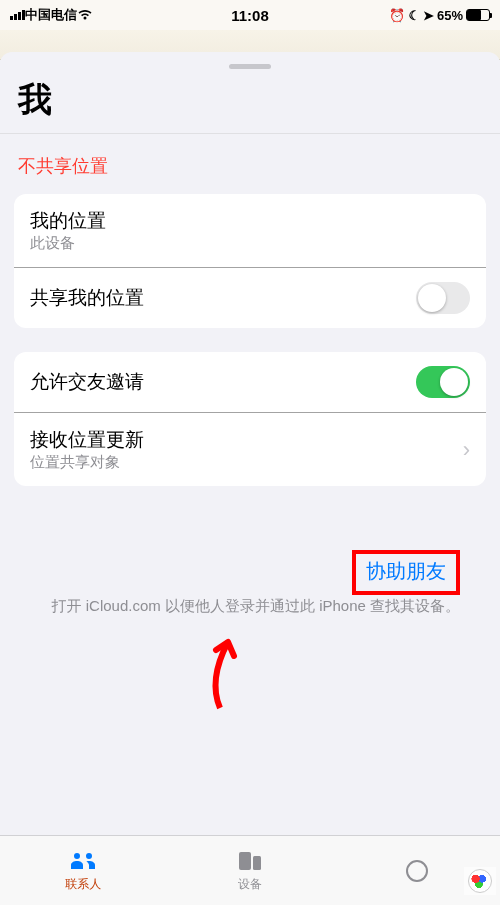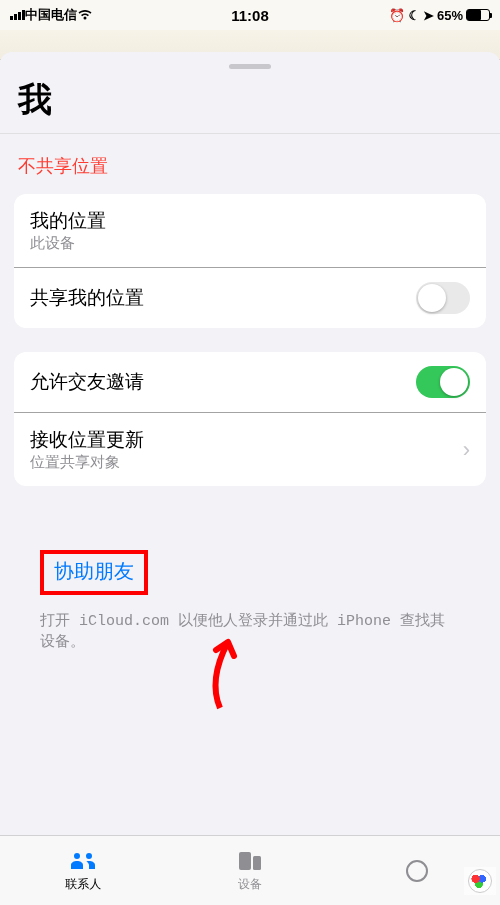--- a/index.html
+++ b/index.html
@@ -93,10 +93,9 @@
     .toggle.on .knob { right: 2px; }
     .chevron { color: #c7c7cc; font-size: 22px; padding-left: 8px; }
     .help-section {
-      text-align: left;
+      text-align: right;
       padding: 40px 40px 0;
       position: relative;
-      font-family: Liberation Mono, monospace;
     }
     .help-link-wrap {
       display: inline-block;

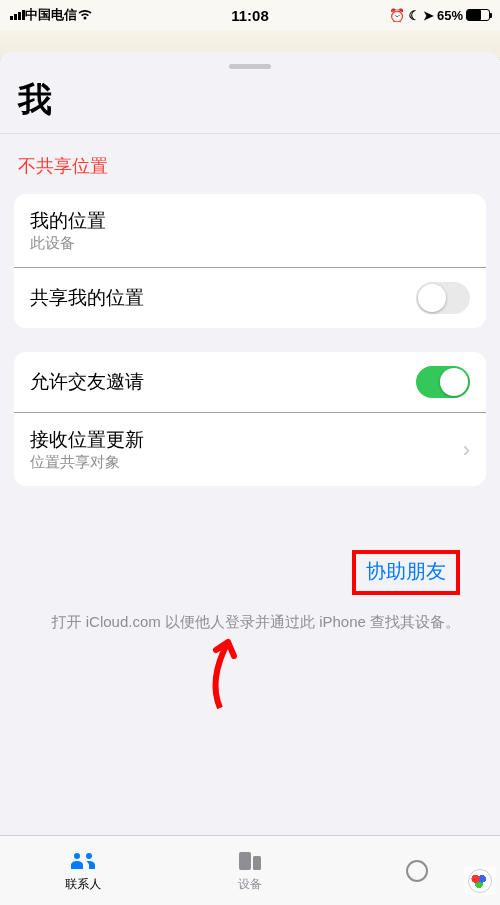--- a/index.html
+++ b/index.html
@@ -104,7 +104,7 @@
     }
     .help-link { color: #007aff; font-size: 20px; }
     .help-desc {
-      color: #8e8e93; font-size: 15px; line-height: 1.4; margin-top: 16px;
+      color: #8e8e93; font-size: 15px; line-height: 1.4; margin-top: 0;
     }
     .arrow {
       position: absolute;

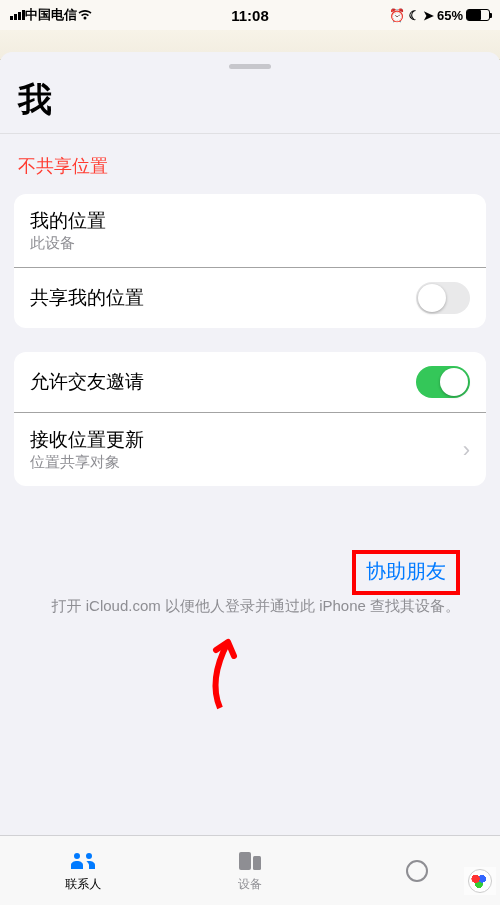--- a/index.html
+++ b/index.html
@@ -122,7 +122,7 @@
       flex: 1; display: flex; flex-direction: column; align-items: center;
       justify-content: center; gap: 2px; color: #8e8e93; font-size: 12px;
     }
-    .tab.active { color: #000000; }
+    .tab.active { color: #c2410c; }
     .tab-icon { font-size: 22px; height: 26px; display:flex; align-items:center; }
     .watermark {
       position: absolute; right: 4px; bottom: 10px;

